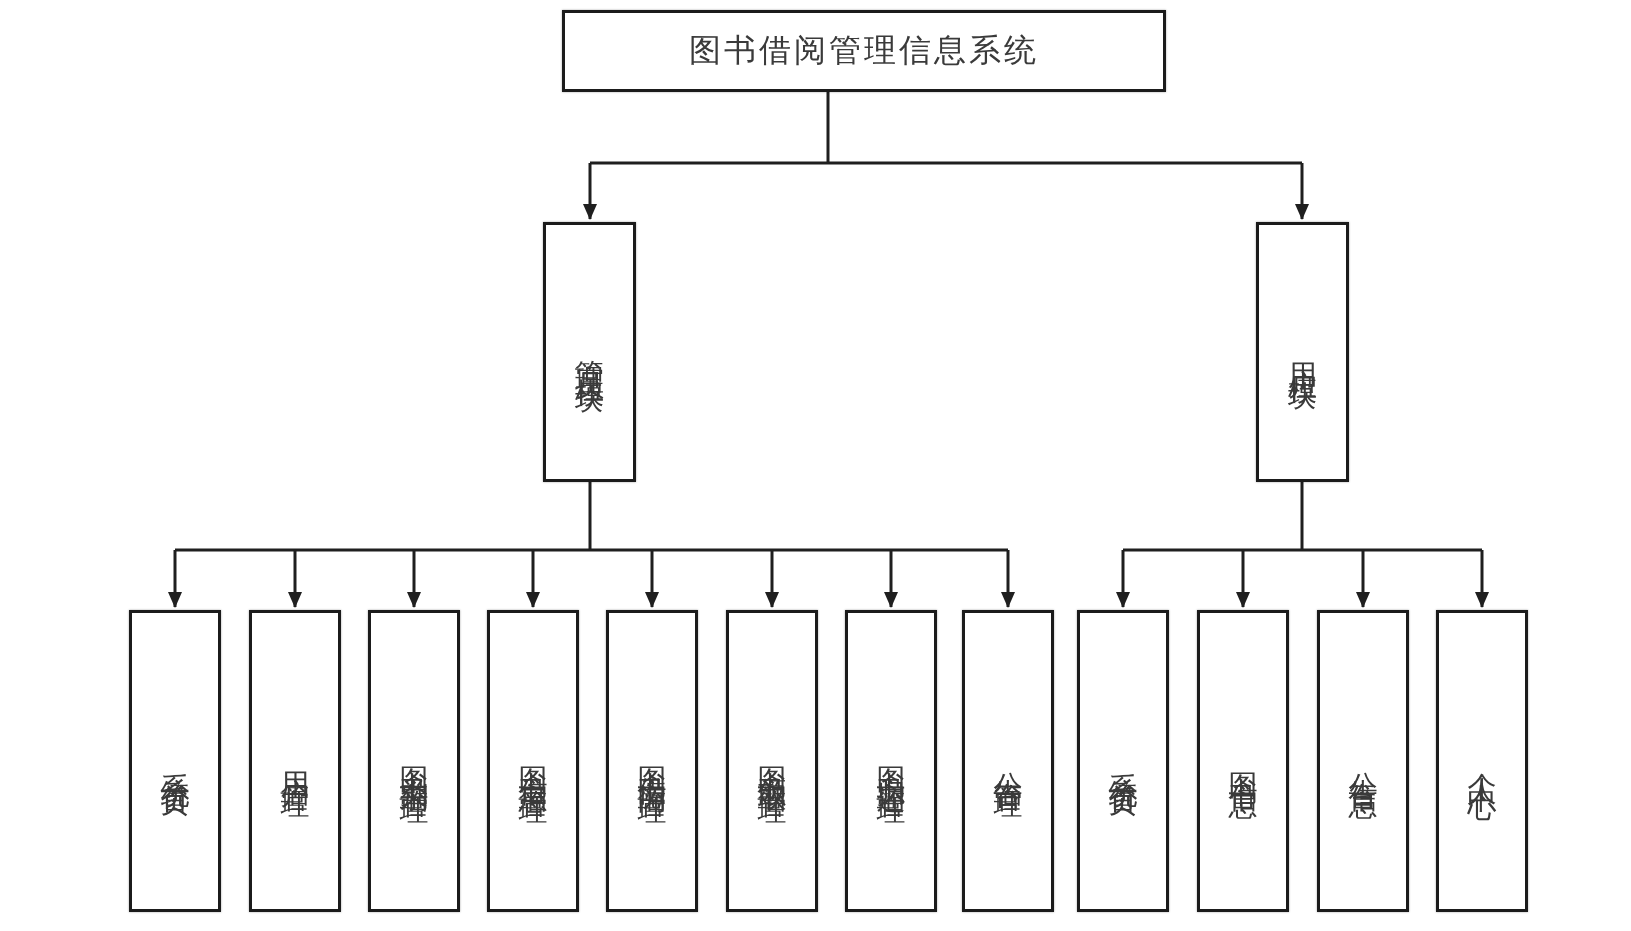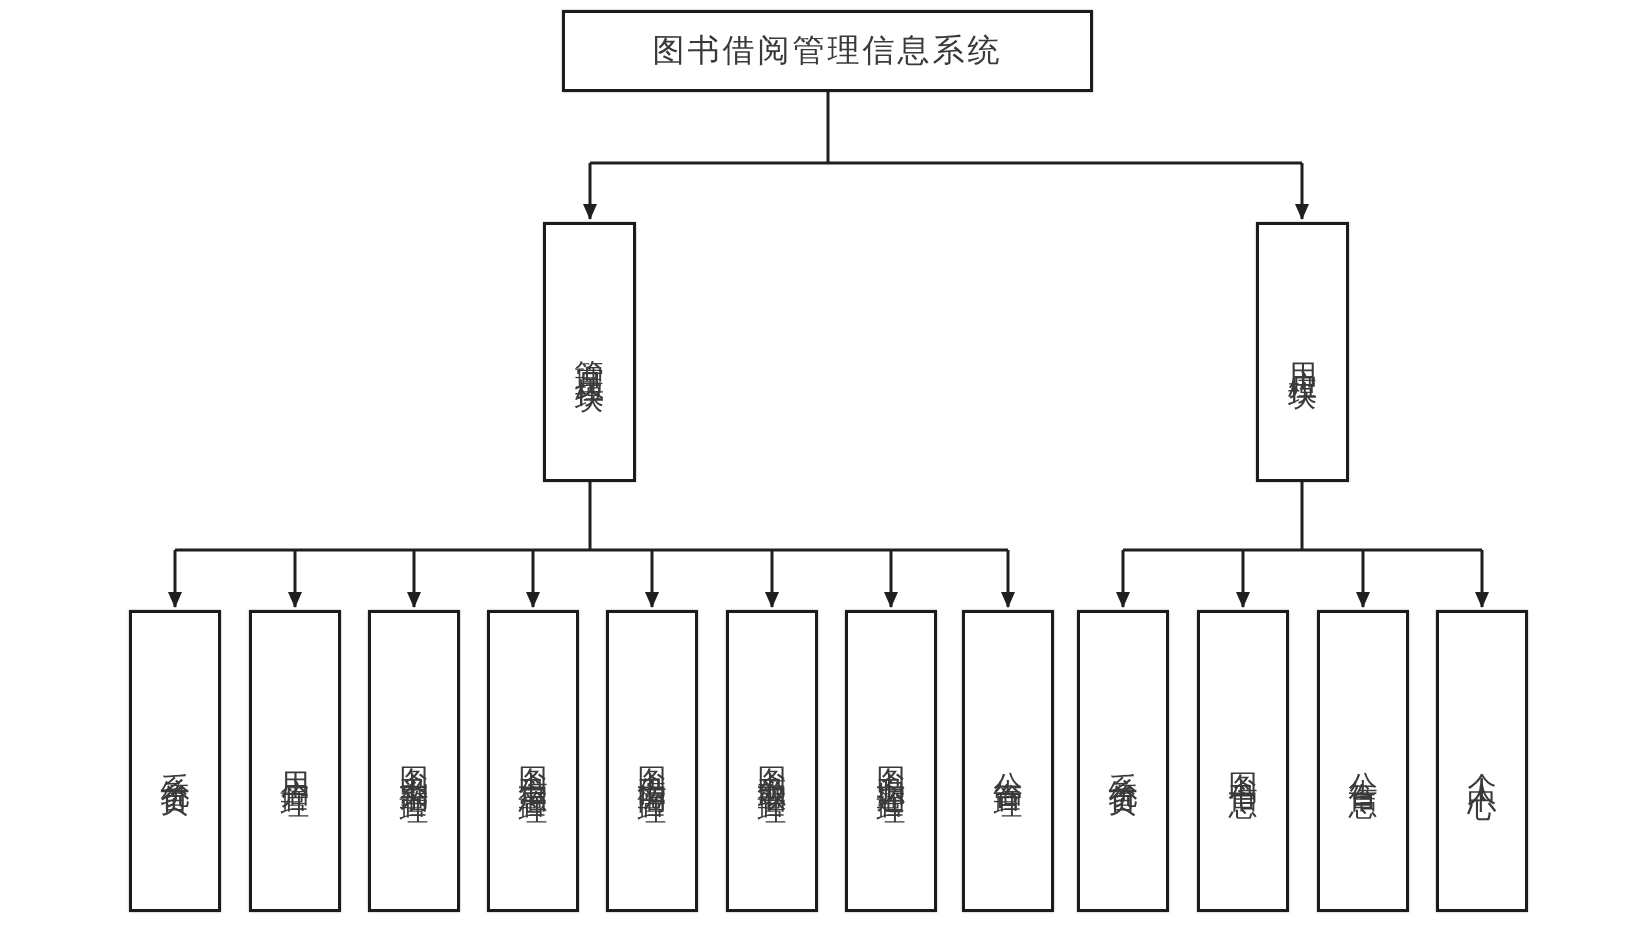--- a/index.html
+++ b/index.html
@@ -36,7 +36,7 @@
   .root-node {
     left: 562px;
     top: 10px;
-    width: 531px;
+    width: 604px;
     height: 82px;
     font-size: 32px;
     letter-spacing: 3px;

